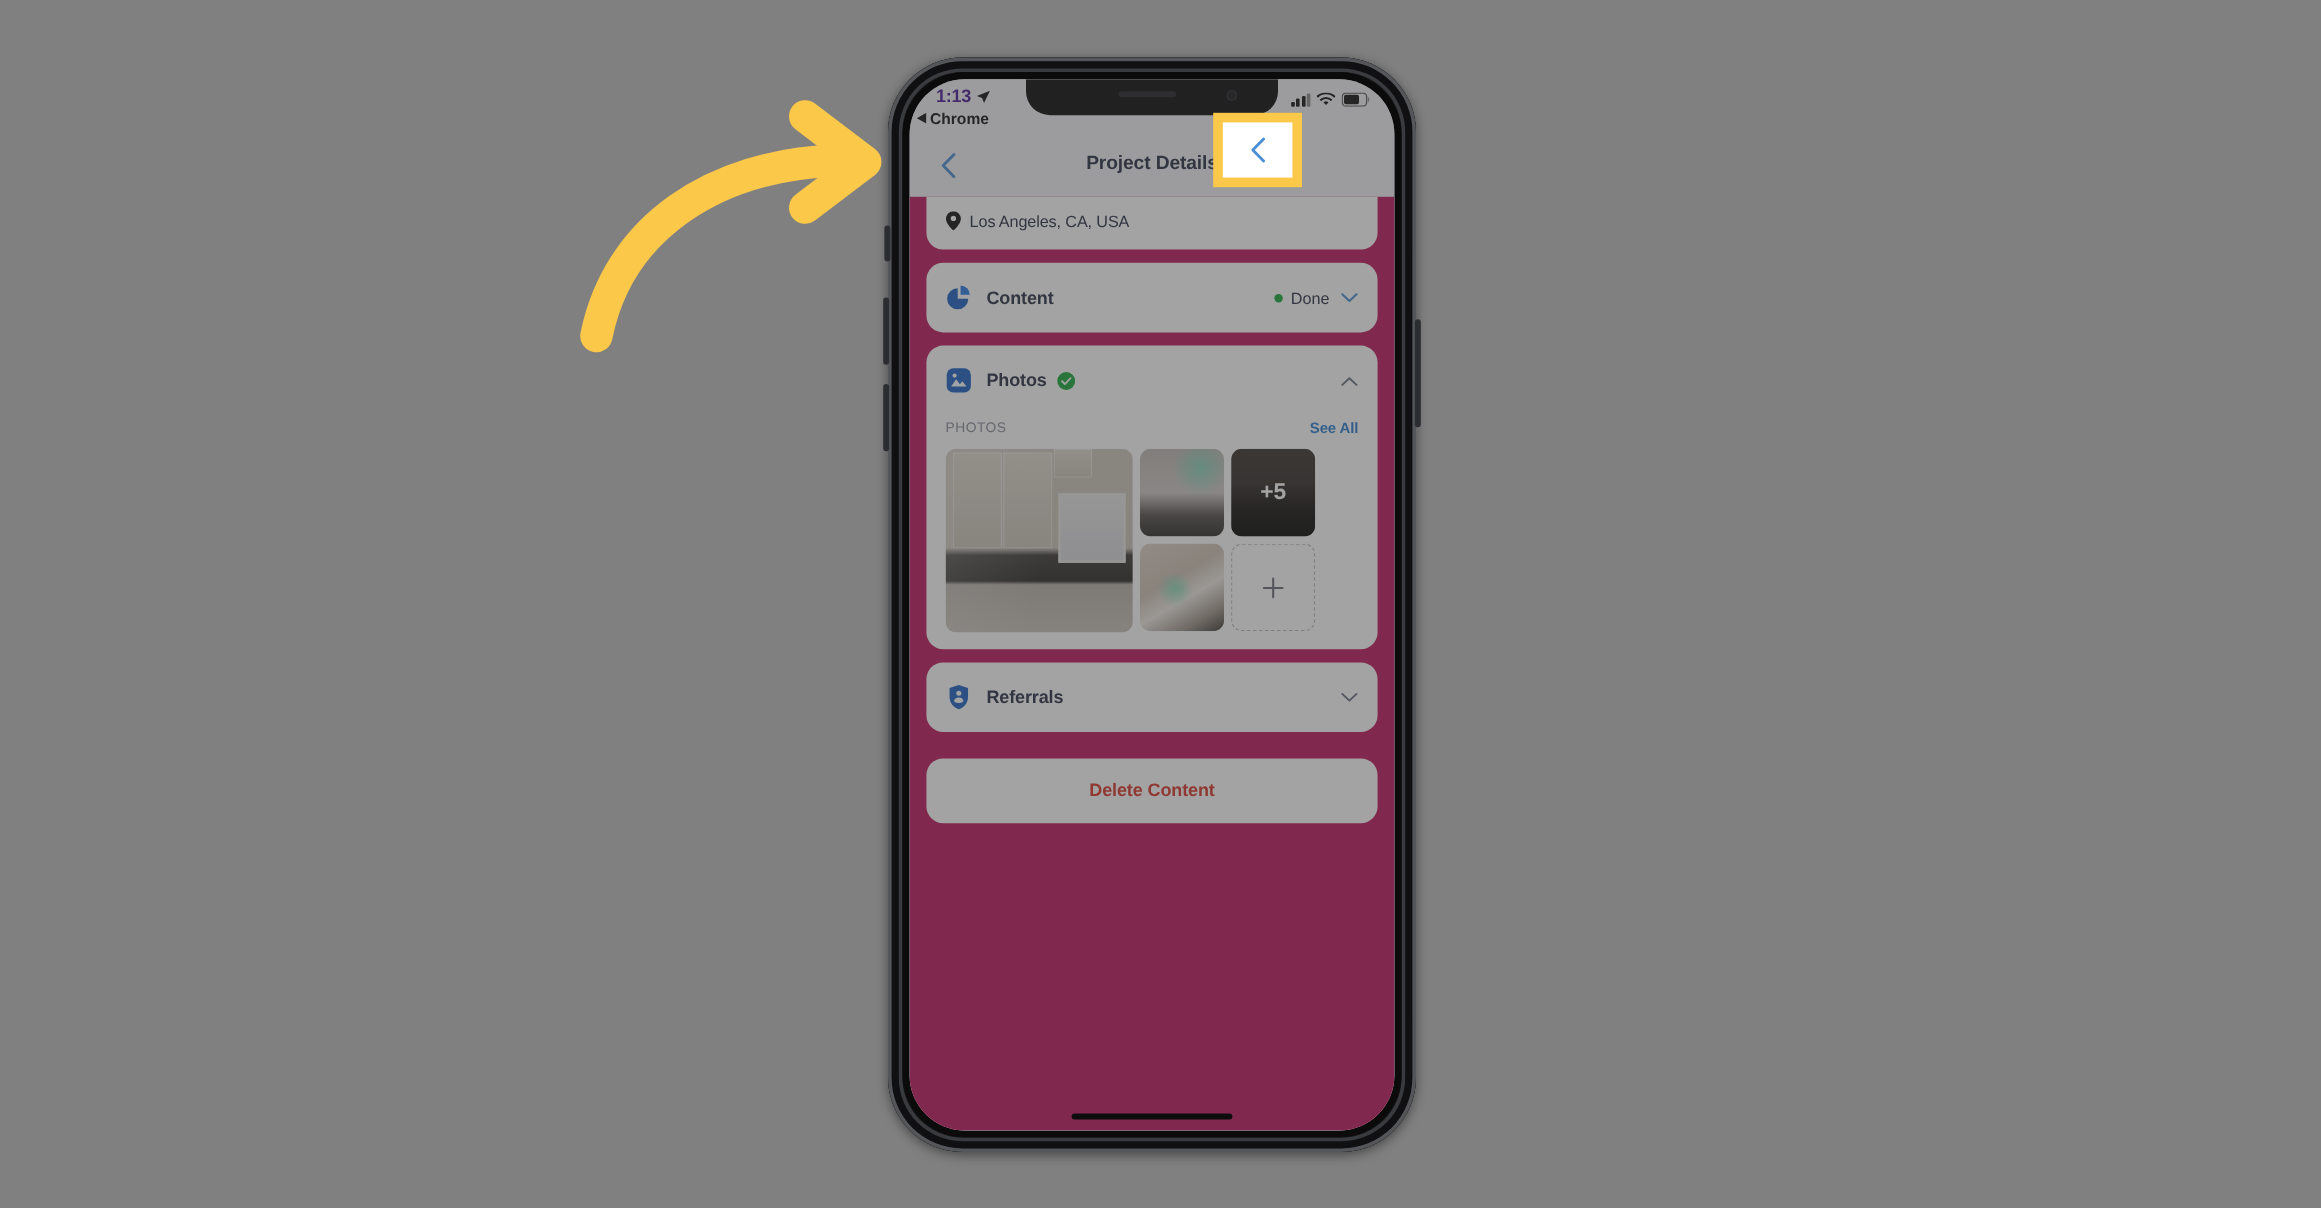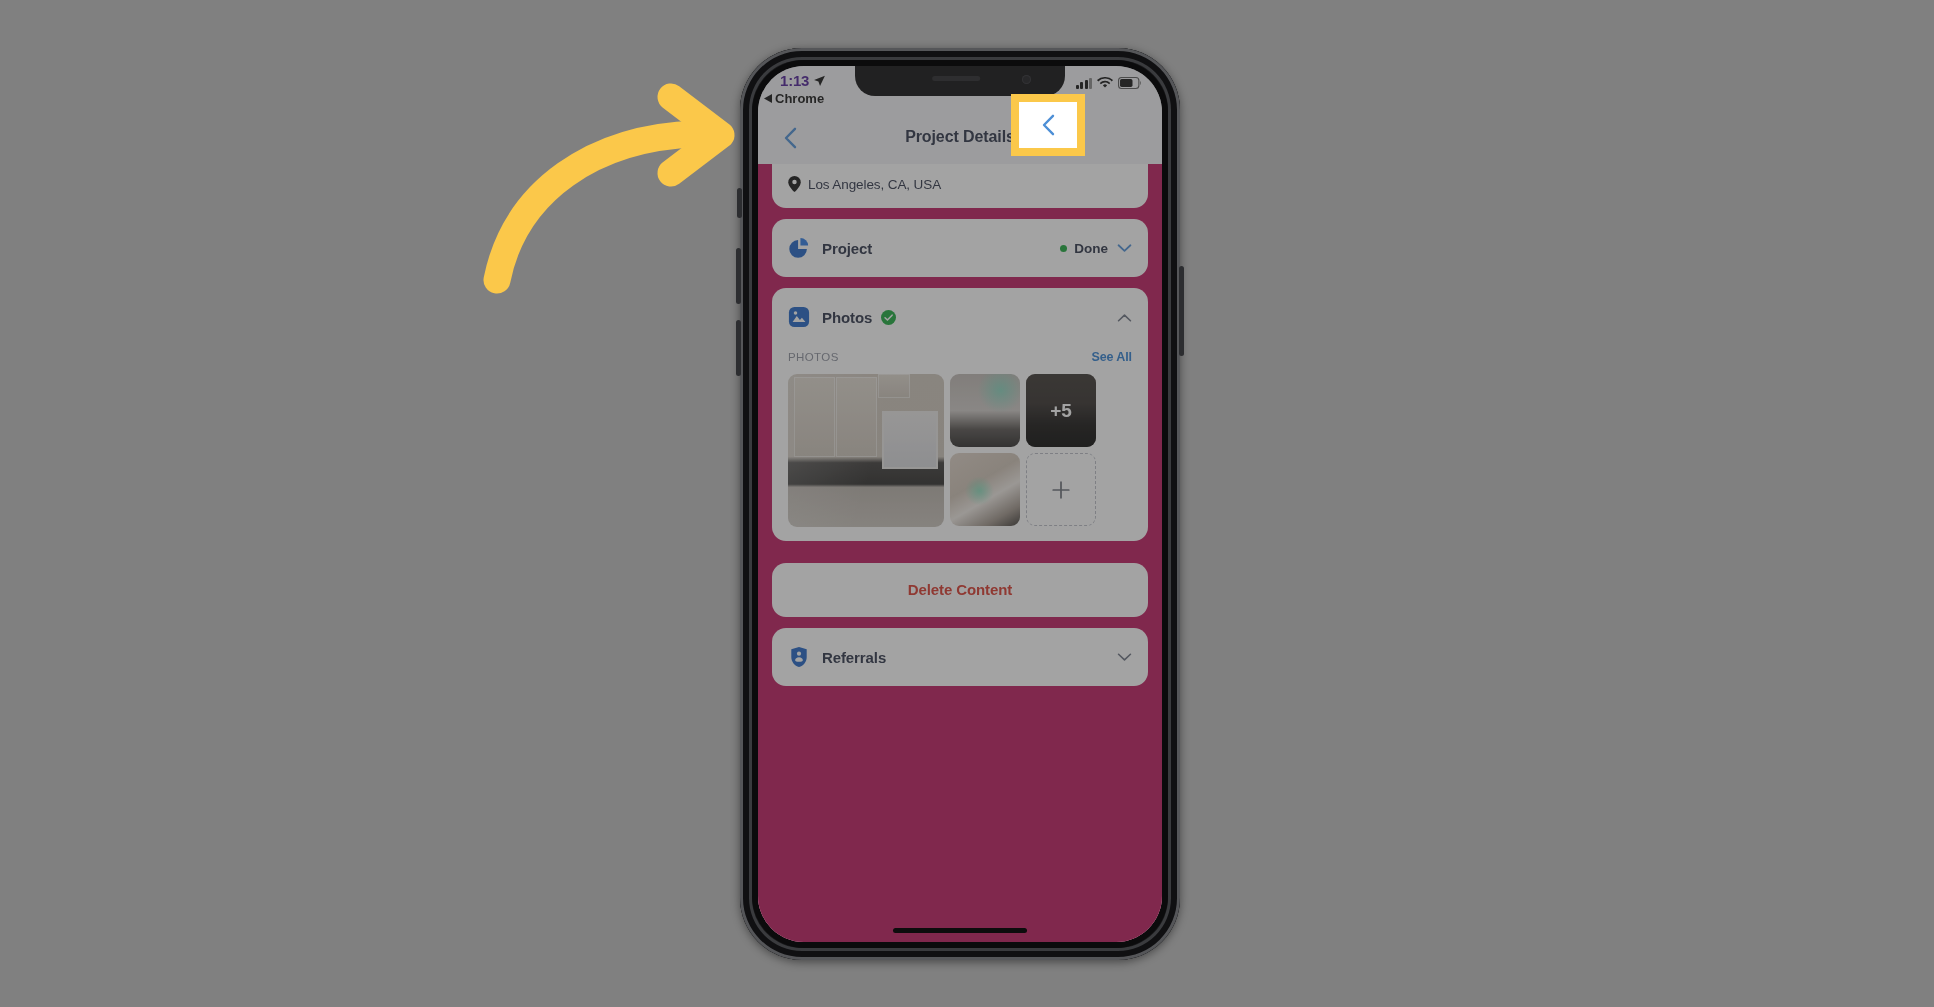--- a/index.html
+++ b/index.html
@@ -509,7 +509,7 @@
               <path d="M11 13V3.4A9.6 9.6 0 1 0 20.6 13z" fill="#1F63C4"></path>
               <path d="M13.6 1v8.4H22A8.6 8.6 0 0 0 13.6 1z" fill="#2C7BE5"></path>
             </svg>
-            <span class="sec-title">Project</span>
+            <span class="sec-title">Content</span>
             <span class="sec-spacer"></span>
             <span class="status-dot"></span>
             <span class="status-label">Done</span>

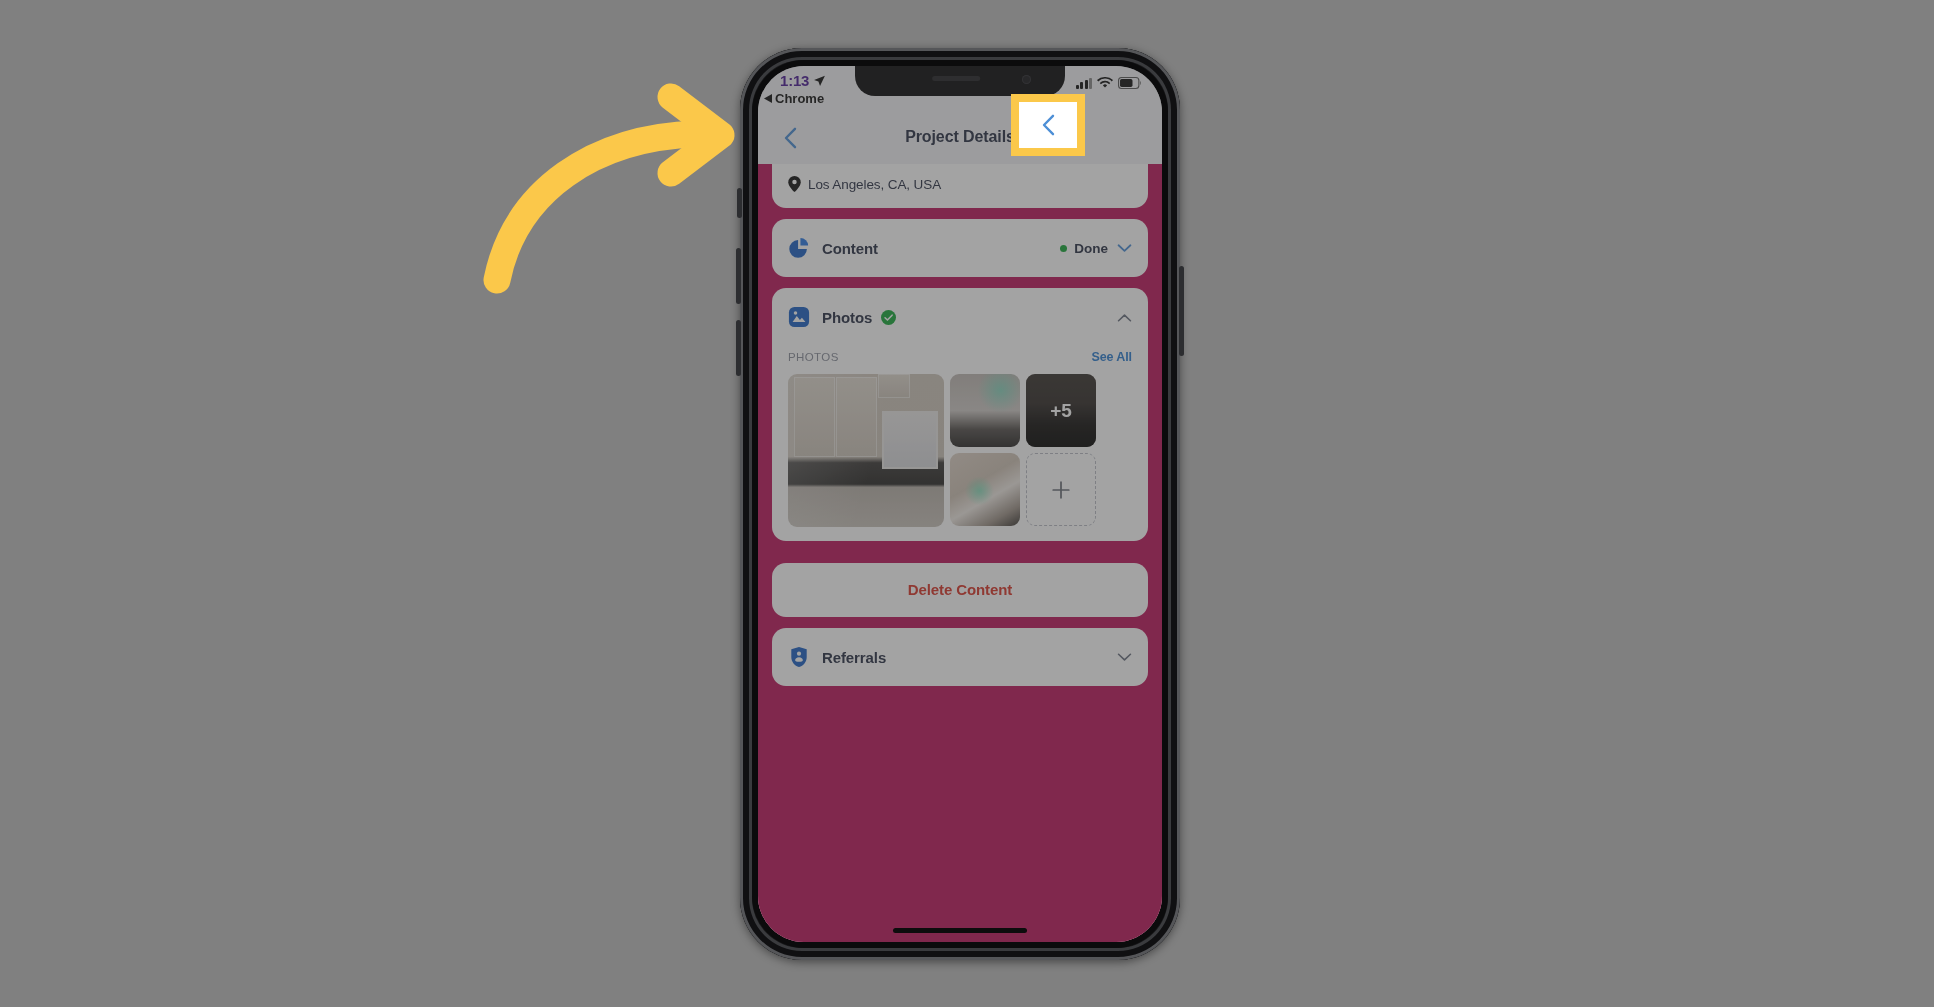--- a/index.html
+++ b/index.html
@@ -245,7 +245,7 @@
   }
   .status-label {
     font-size: 13.5px;
-    font-weight: bold;
+    font-weight: normal;
     color: #2b3247;
     margin-right: 9px;
     text-align: right;

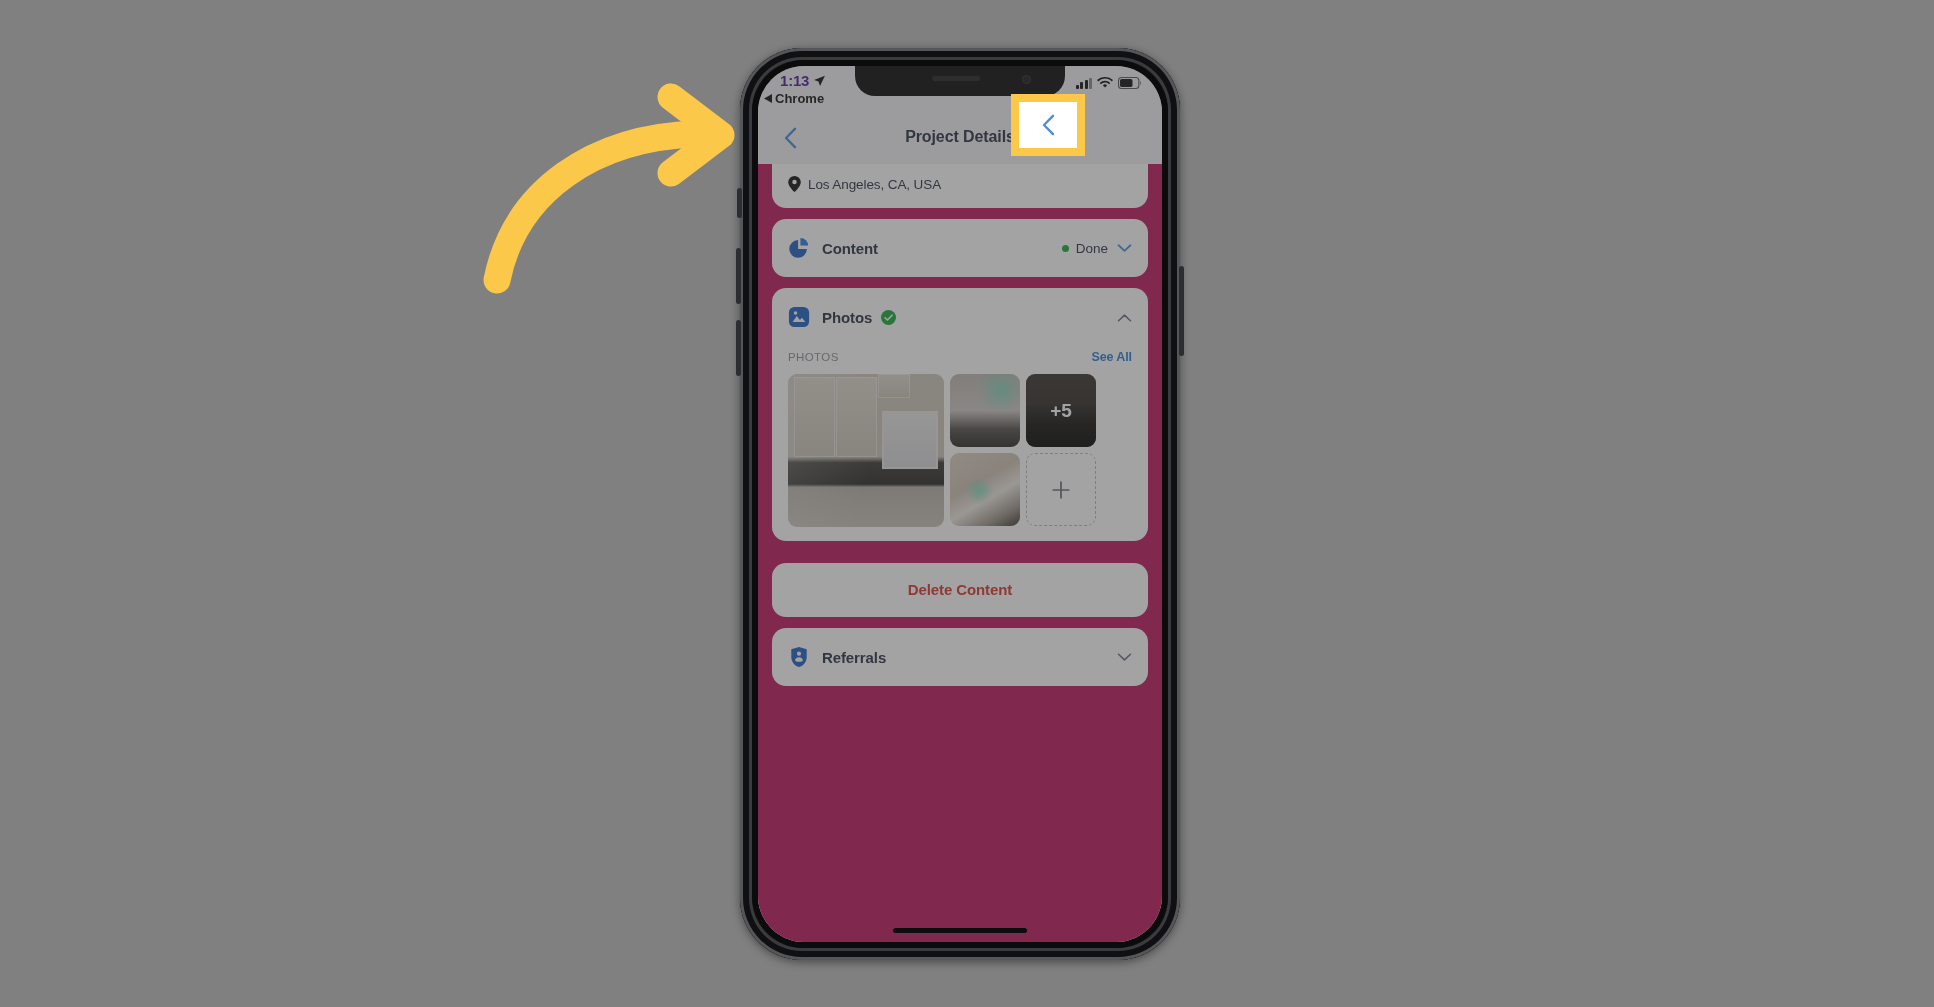--- a/index.html
+++ b/index.html
@@ -576,10 +576,6 @@
           </div>
         </div>
 
-        <div class="card" id="delete-card">
-          <span id="delete-label">Delete Content</span>
-        </div>
-
         <div class="card">
           <div class="section-row">
             <svg class="sec-icon" viewBox="0 0 24 24">
@@ -593,6 +589,10 @@
               <path d="M1.4 1.4 8 7.6l6.6-6.2" fill="none" stroke="#6b7280" stroke-width="1.8" stroke-linecap="round" stroke-linejoin="round"></path>
             </svg>
           </div>
+        </div>
+
+        <div class="card" id="delete-card">
+          <span id="delete-label">Delete Content</span>
         </div>
 
       </div>

